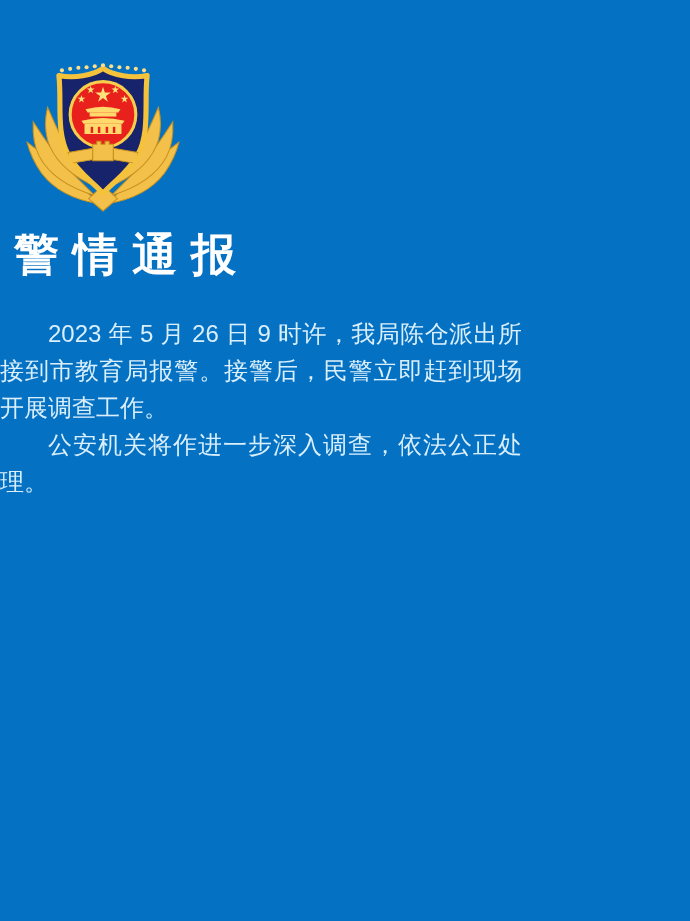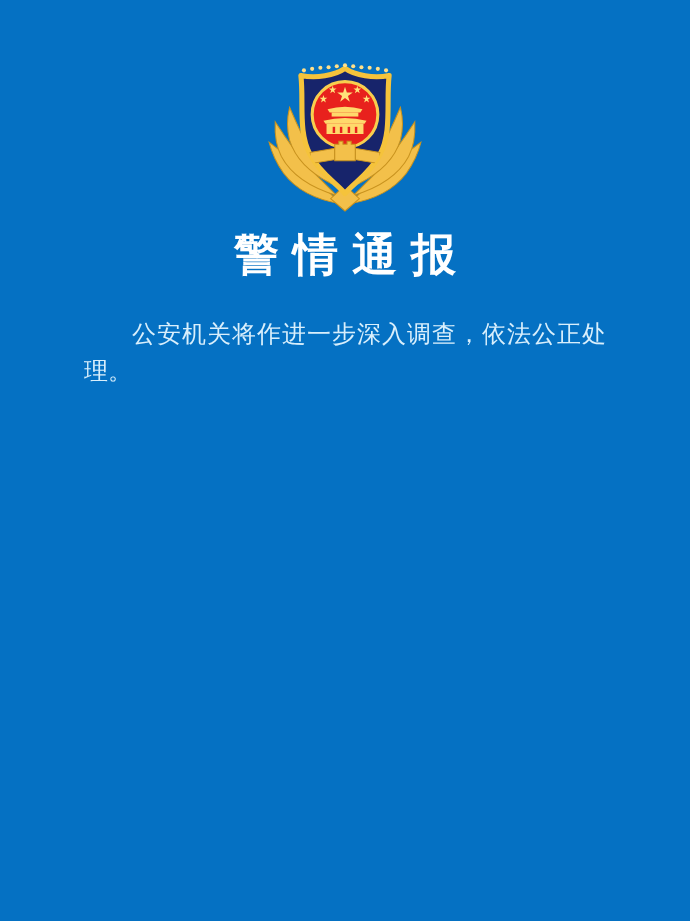--- a/index.html
+++ b/index.html
@@ -8,7 +8,7 @@
     width:690px;height:646px;
     background:#0571C3;
     font-family:"Liberation Sans","DejaVu Sans",sans-serif;
-    display:flex;flex-direction:column;align-items:center;
+    display:flex;flex-direction:column;align-items:flex-start;
     overflow:hidden;
   }
   .emblem{margin-top:56px;width:206px;height:156px;flex:none;}

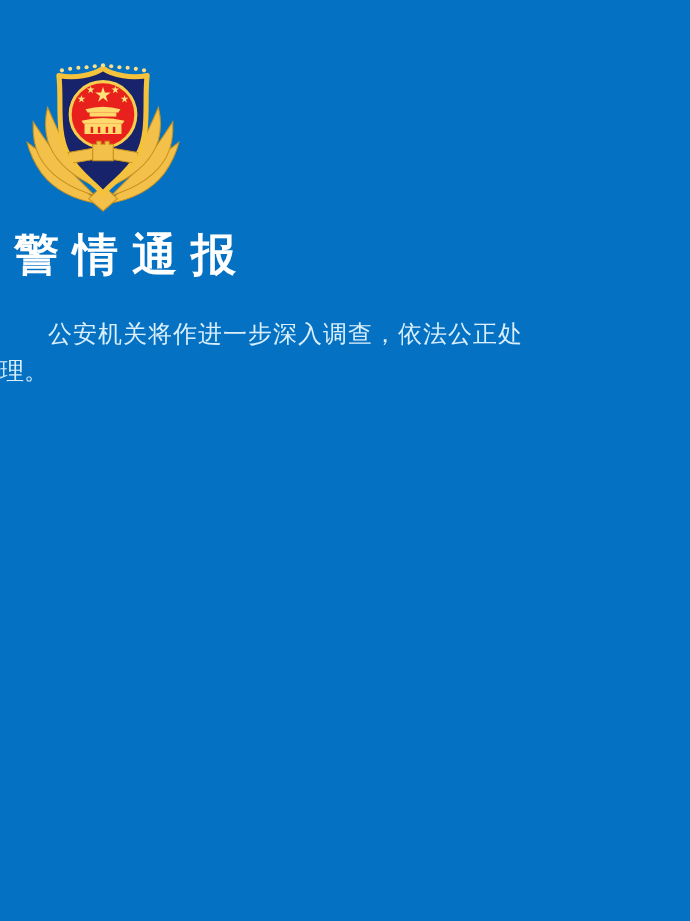--- a/index.html
+++ b/index.html
@@ -101,6 +101,7 @@
   <h1 class="title">警情通报</h1>
 
   <div class="body-text">
+    <p>2023 年 5 月 26 日 9 时许，我局陈仓派出所接到市教育局报警。接警后，民警立即赶到现场开展调查工作。</p>
     <p>公安机关将作进一步深入调查，依法公正处理。</p>
   </div>
 

